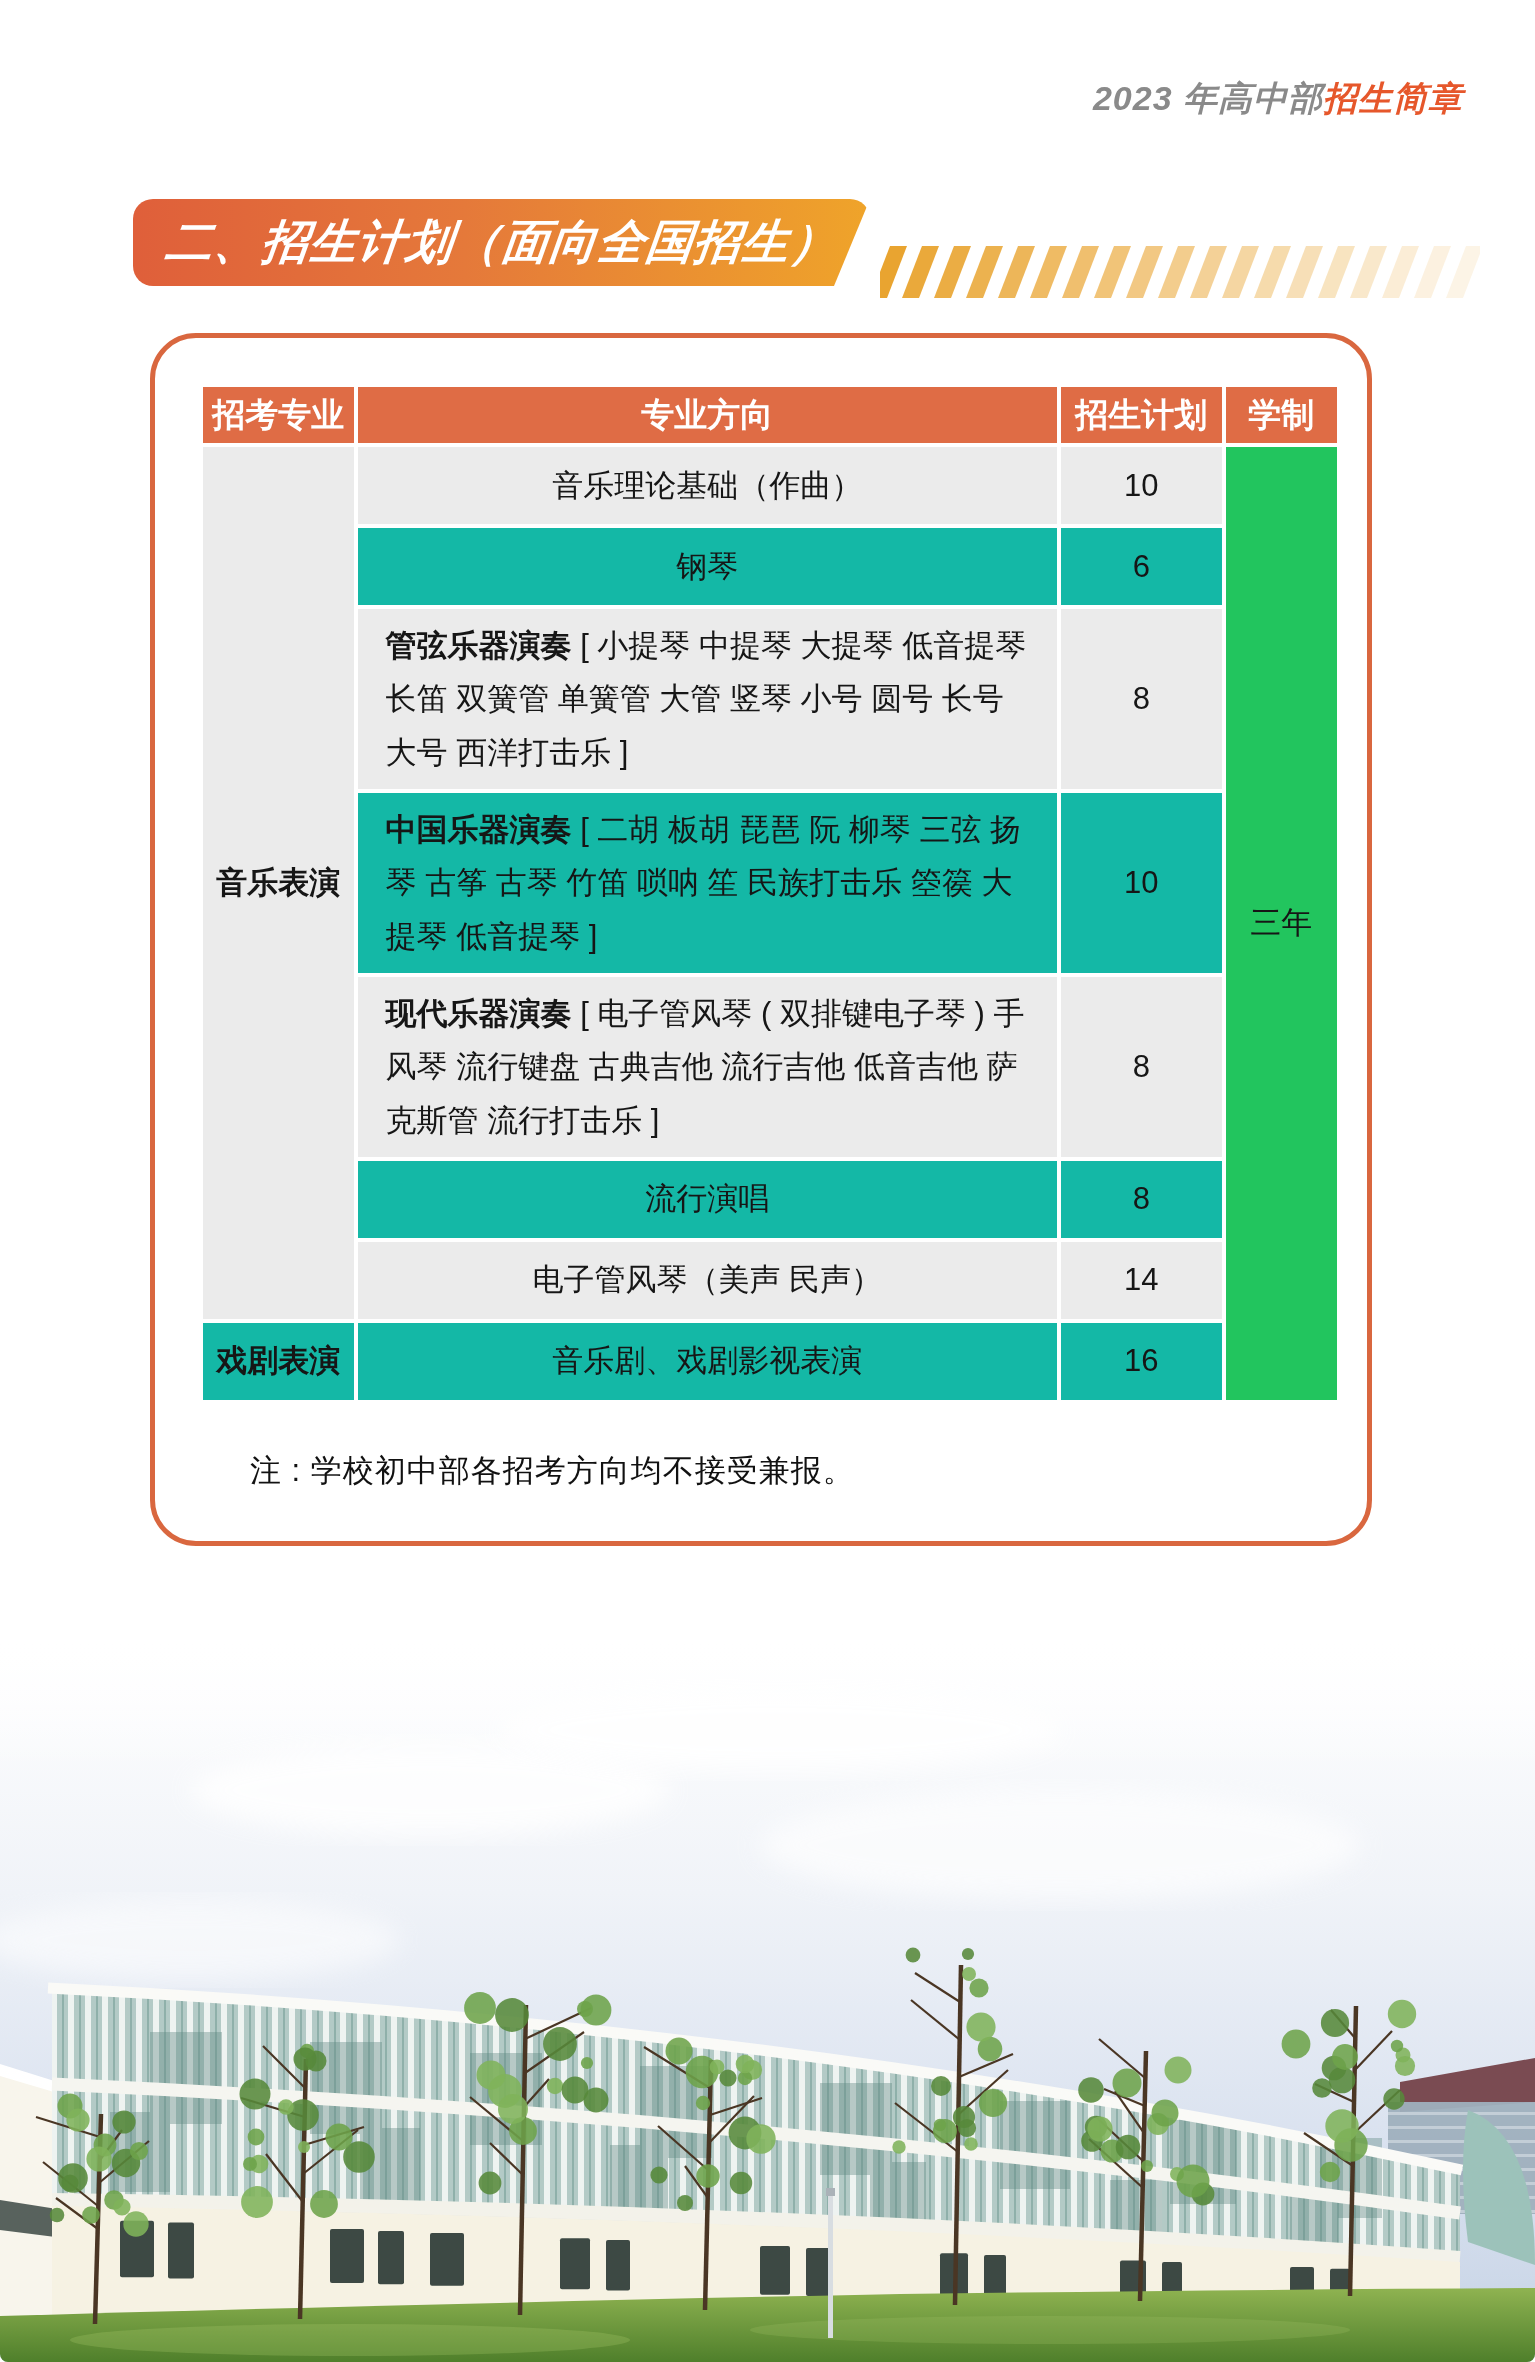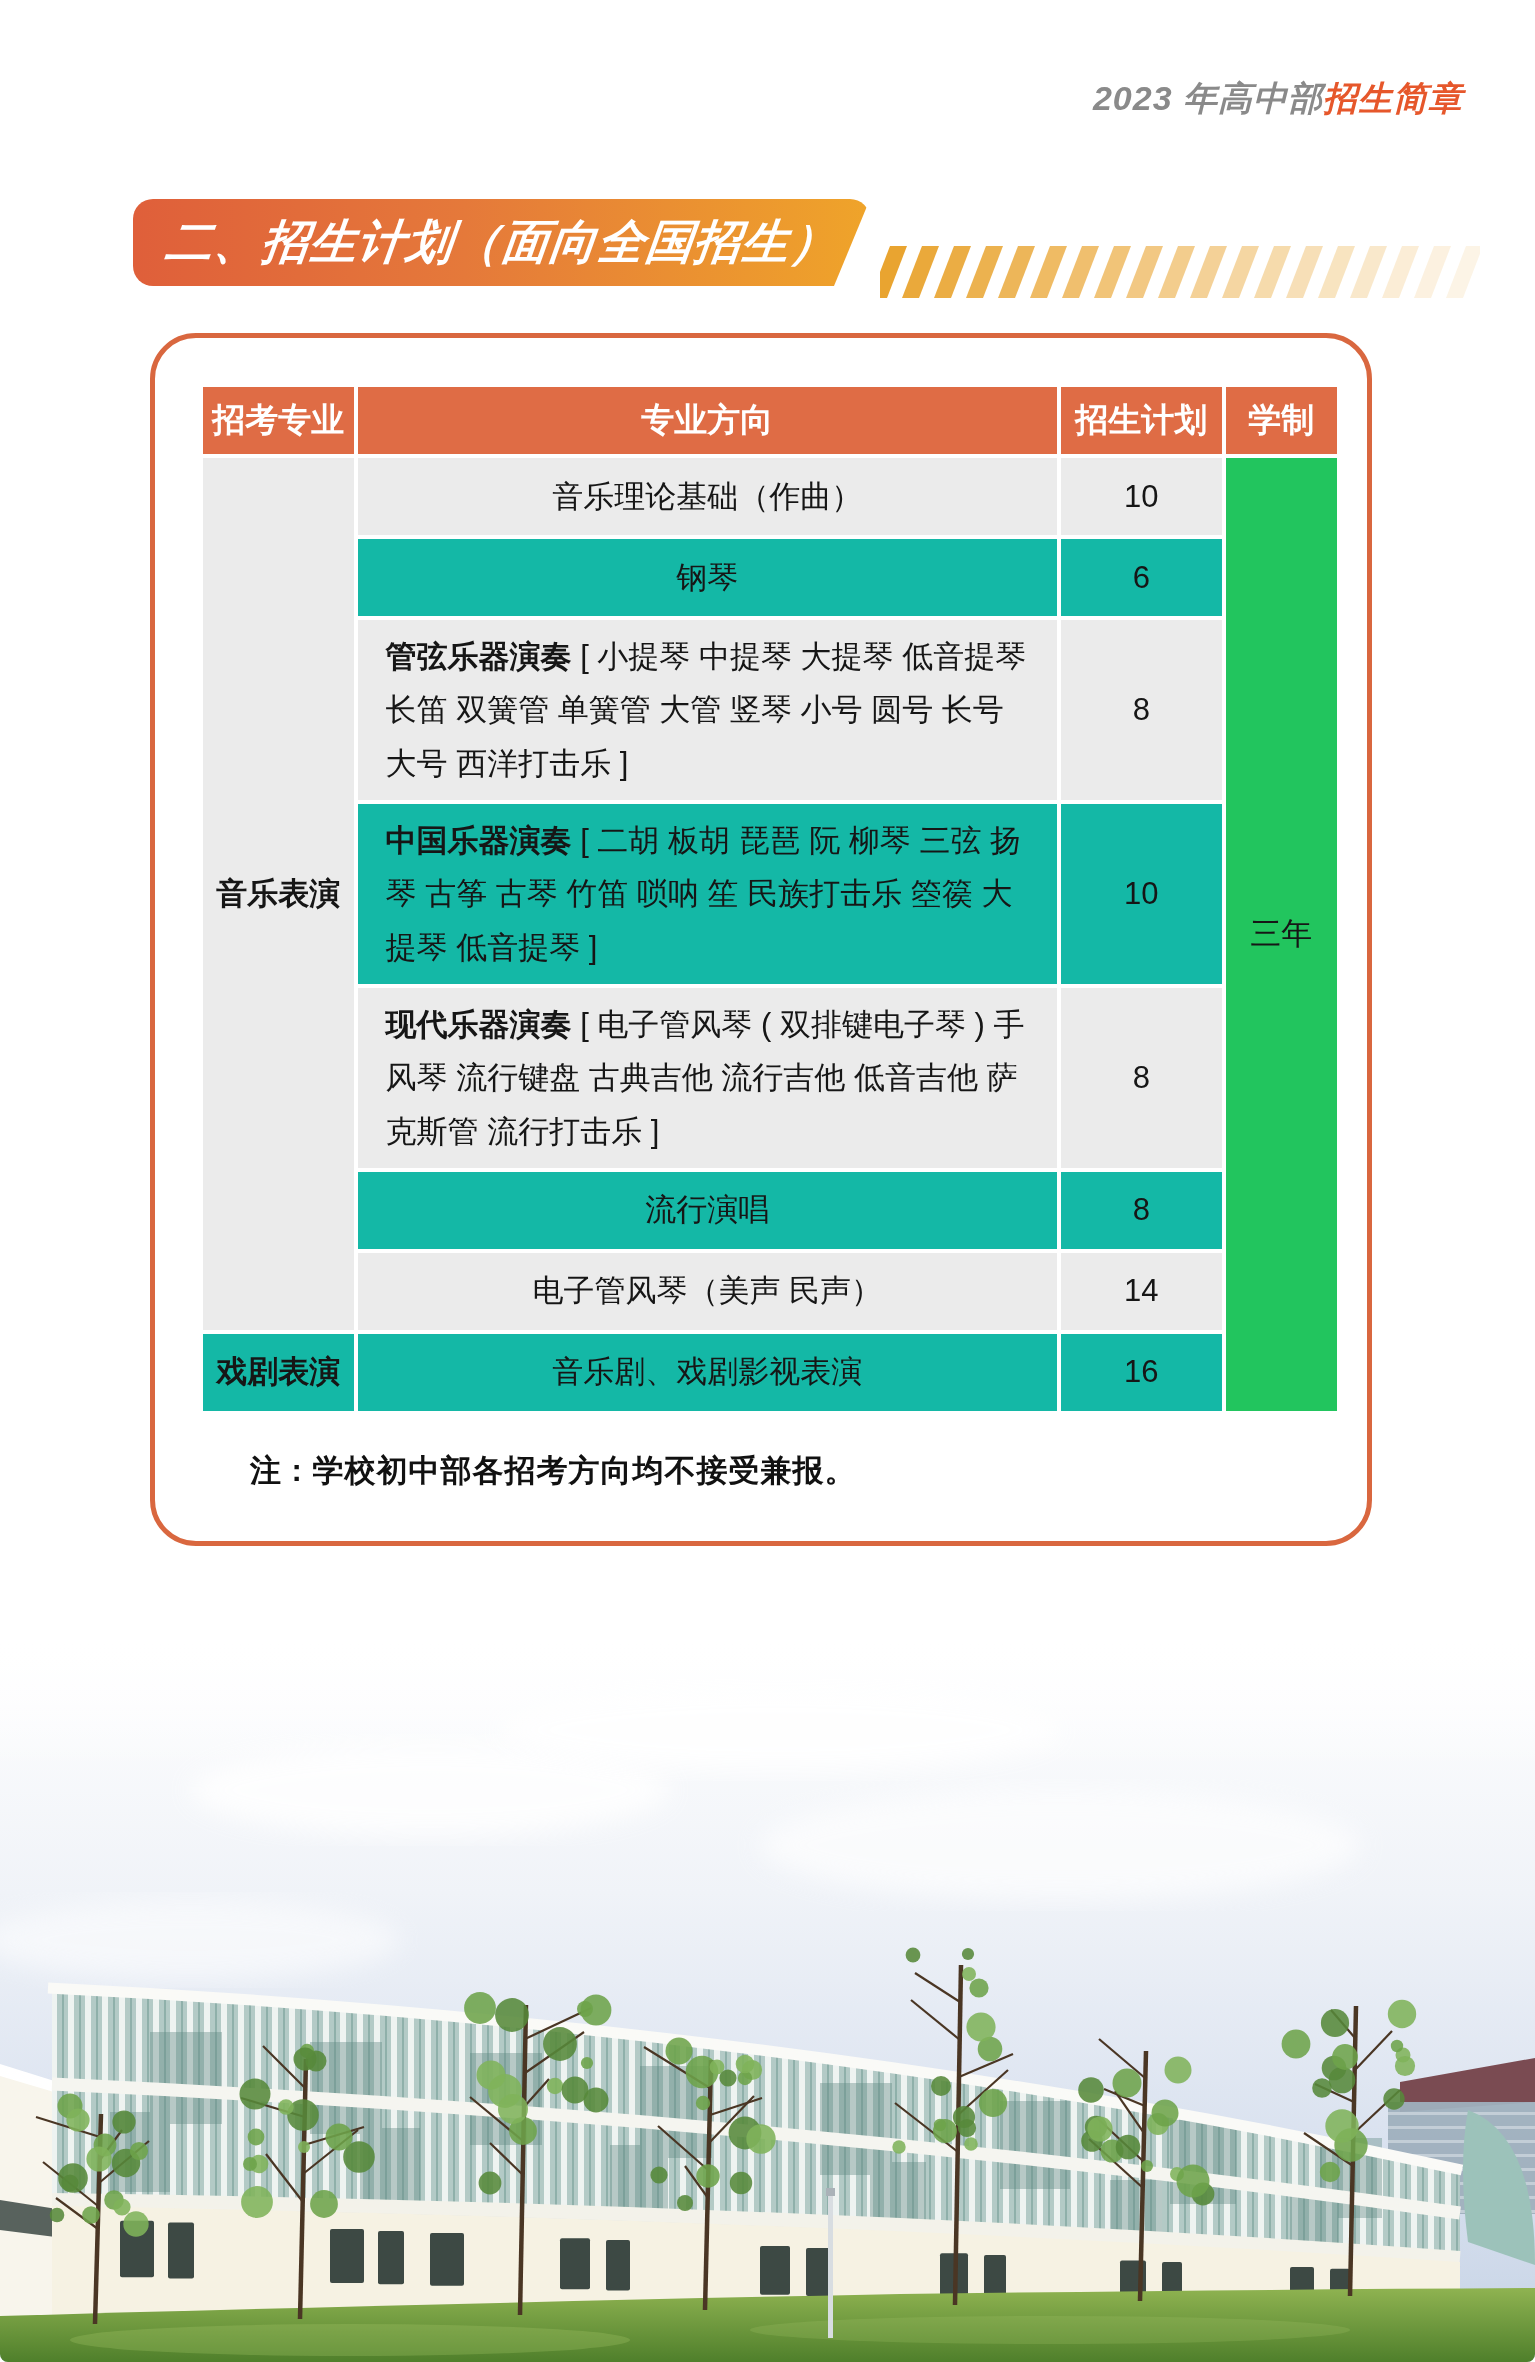--- a/index.html
+++ b/index.html
@@ -45,7 +45,7 @@
   }
   table.plan th{
     background:#df6c45;color:#ffffff;font-size:33px;font-weight:bold;
-    text-align:center;vertical-align:middle;height:67px;padding:0;
+    text-align:center;vertical-align:middle;height:56px;padding:0;
   }
   table.plan td{
     color:#161616;font-size:31px;text-align:center;vertical-align:middle;padding:0;

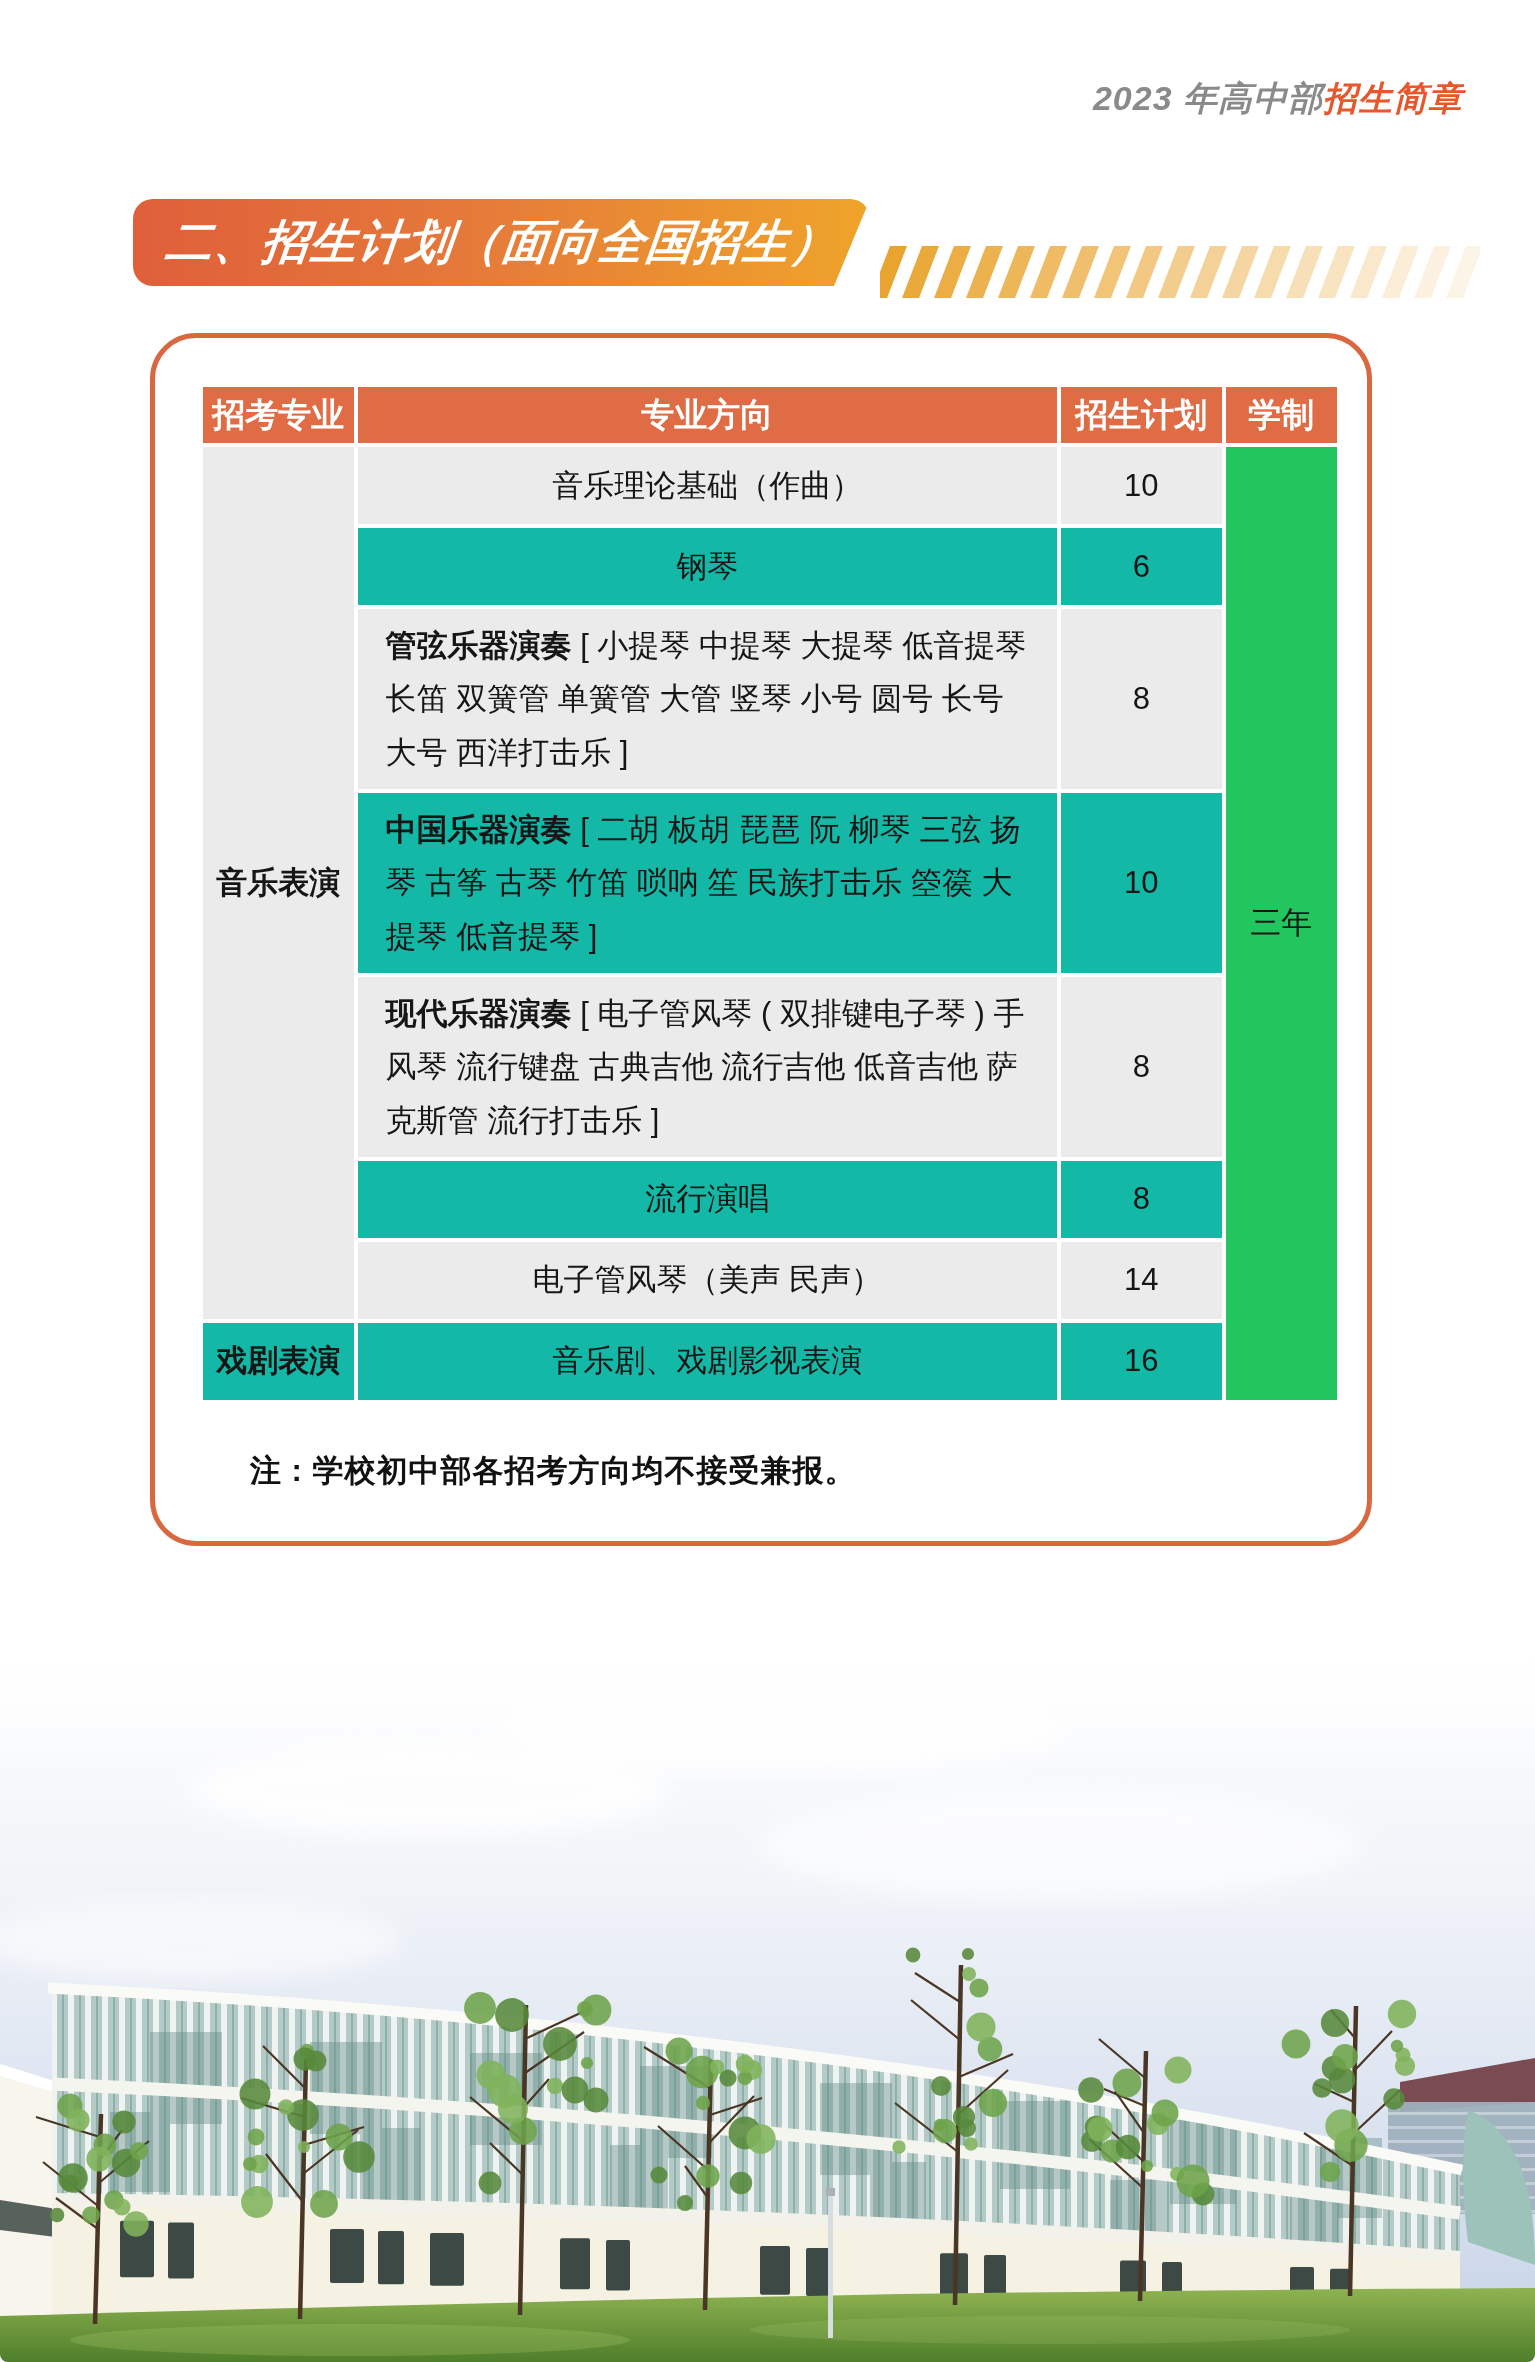--- a/index.html
+++ b/index.html
@@ -62,7 +62,7 @@
   td.duration{font-size:33px;}
   
   .note{
-    position:absolute;left:250px;top:1450px;font-size:31px;font-weight:bold;color:#111111;letter-spacing:1px;
+    position:absolute;left:250px;top:1450px;font-size:31px;font-weight:normal;color:#111111;letter-spacing:1px;
   }
   
   .photo{position:absolute;left:0;top:1640px;width:1535px;height:722px;}

